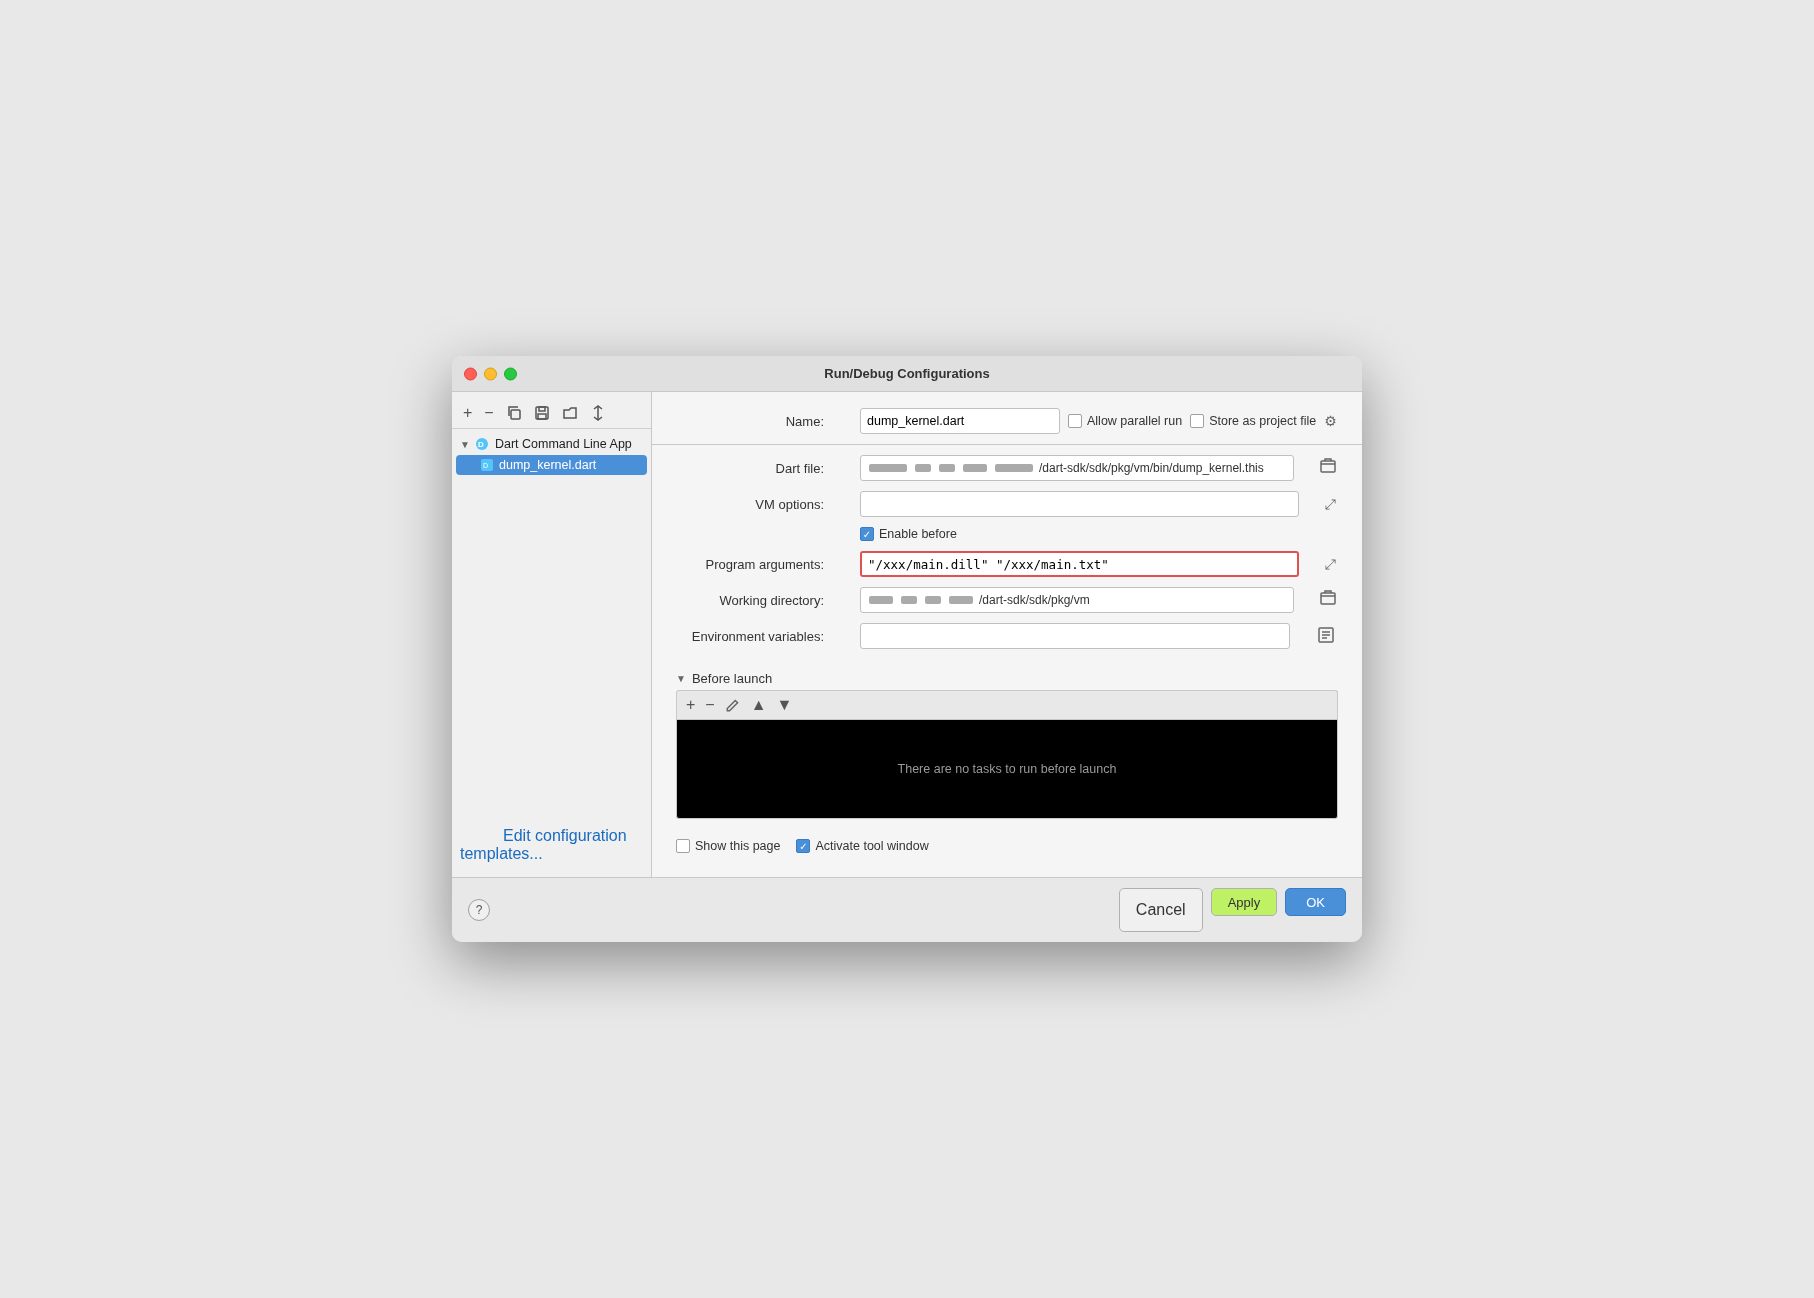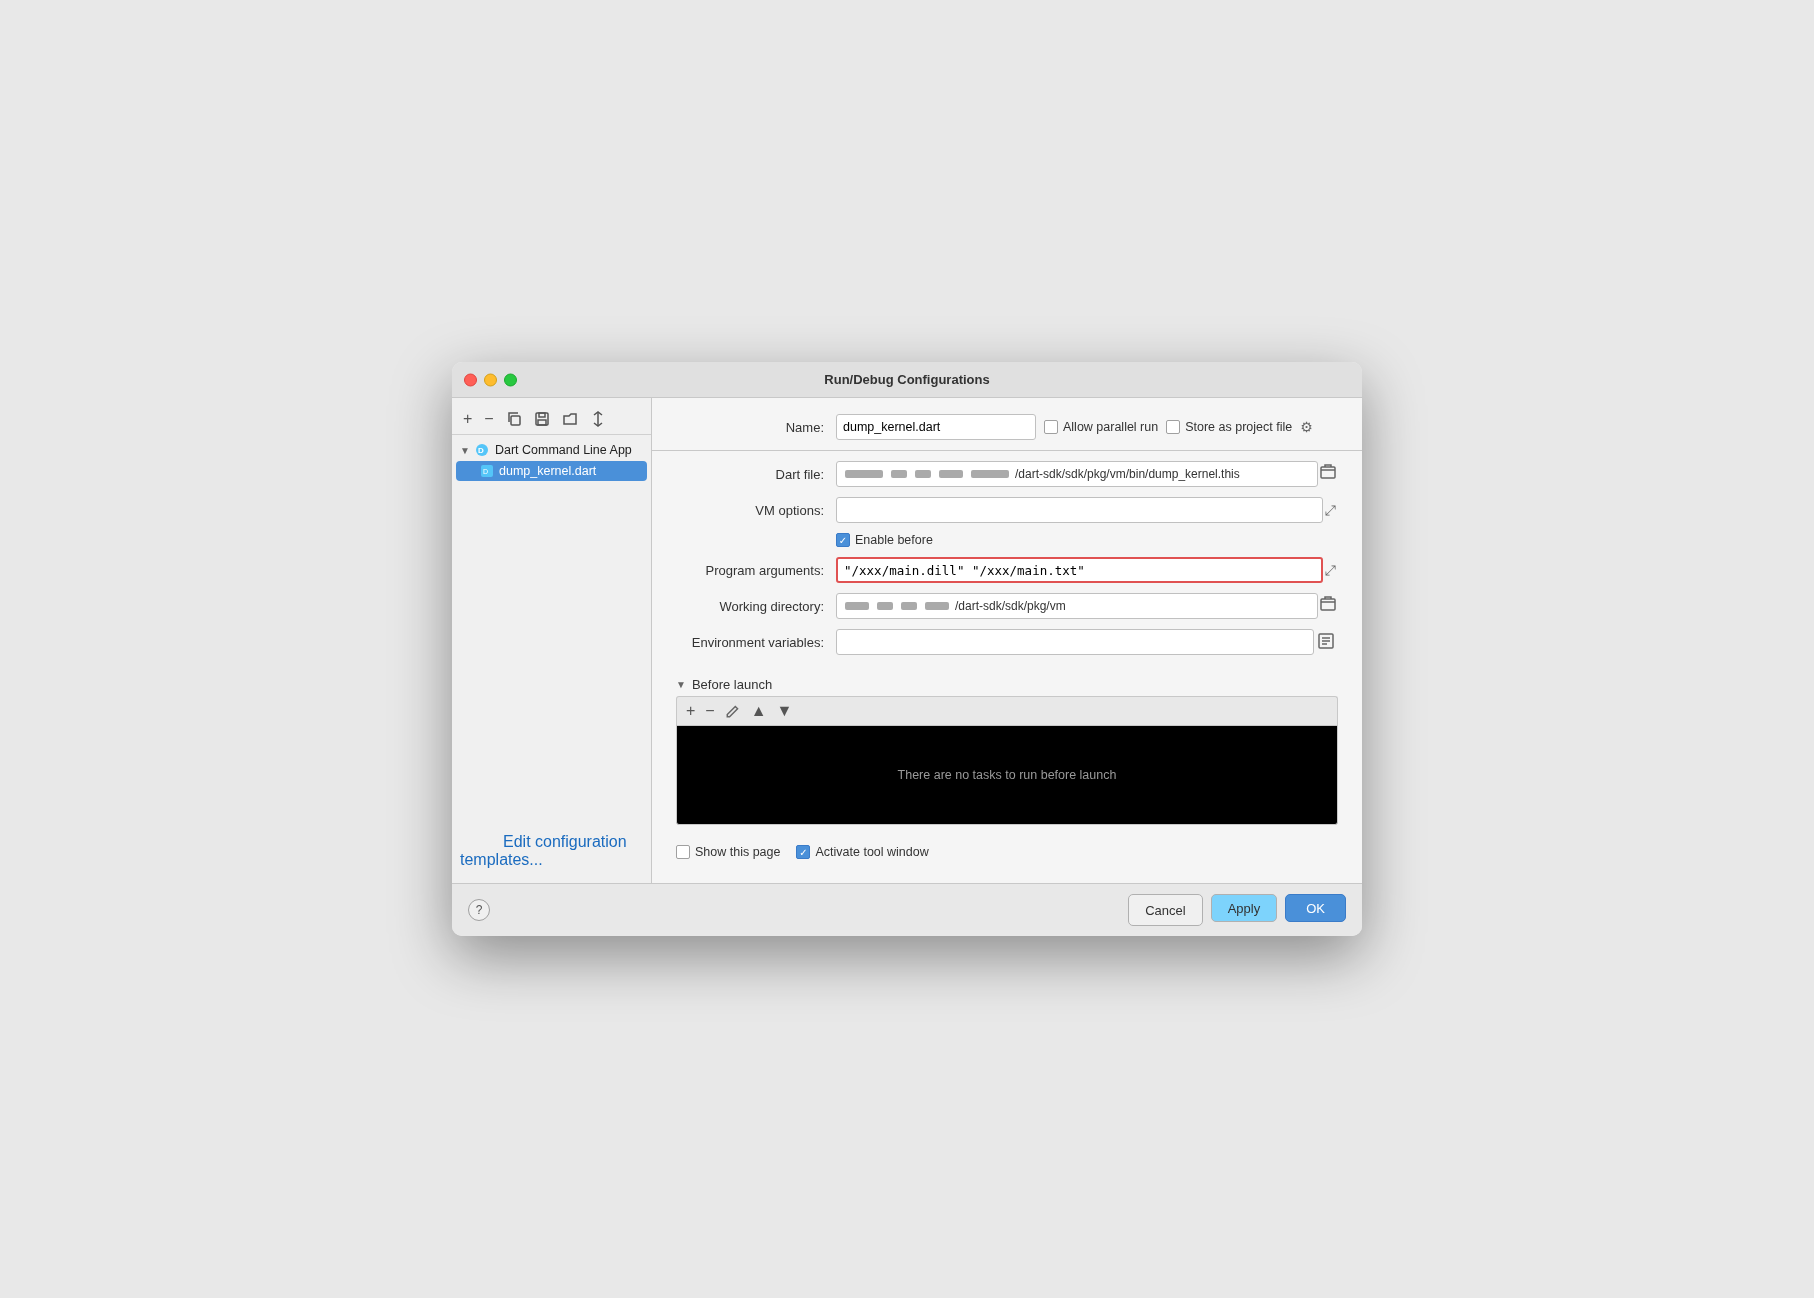--- a/index.html
+++ b/index.html
@@ -147,6 +147,7 @@
       display: flex;
       align-items: center;
       margin-bottom: 10px;
+      gap: 24px;
     }
     .form-label {
       width: 160px;

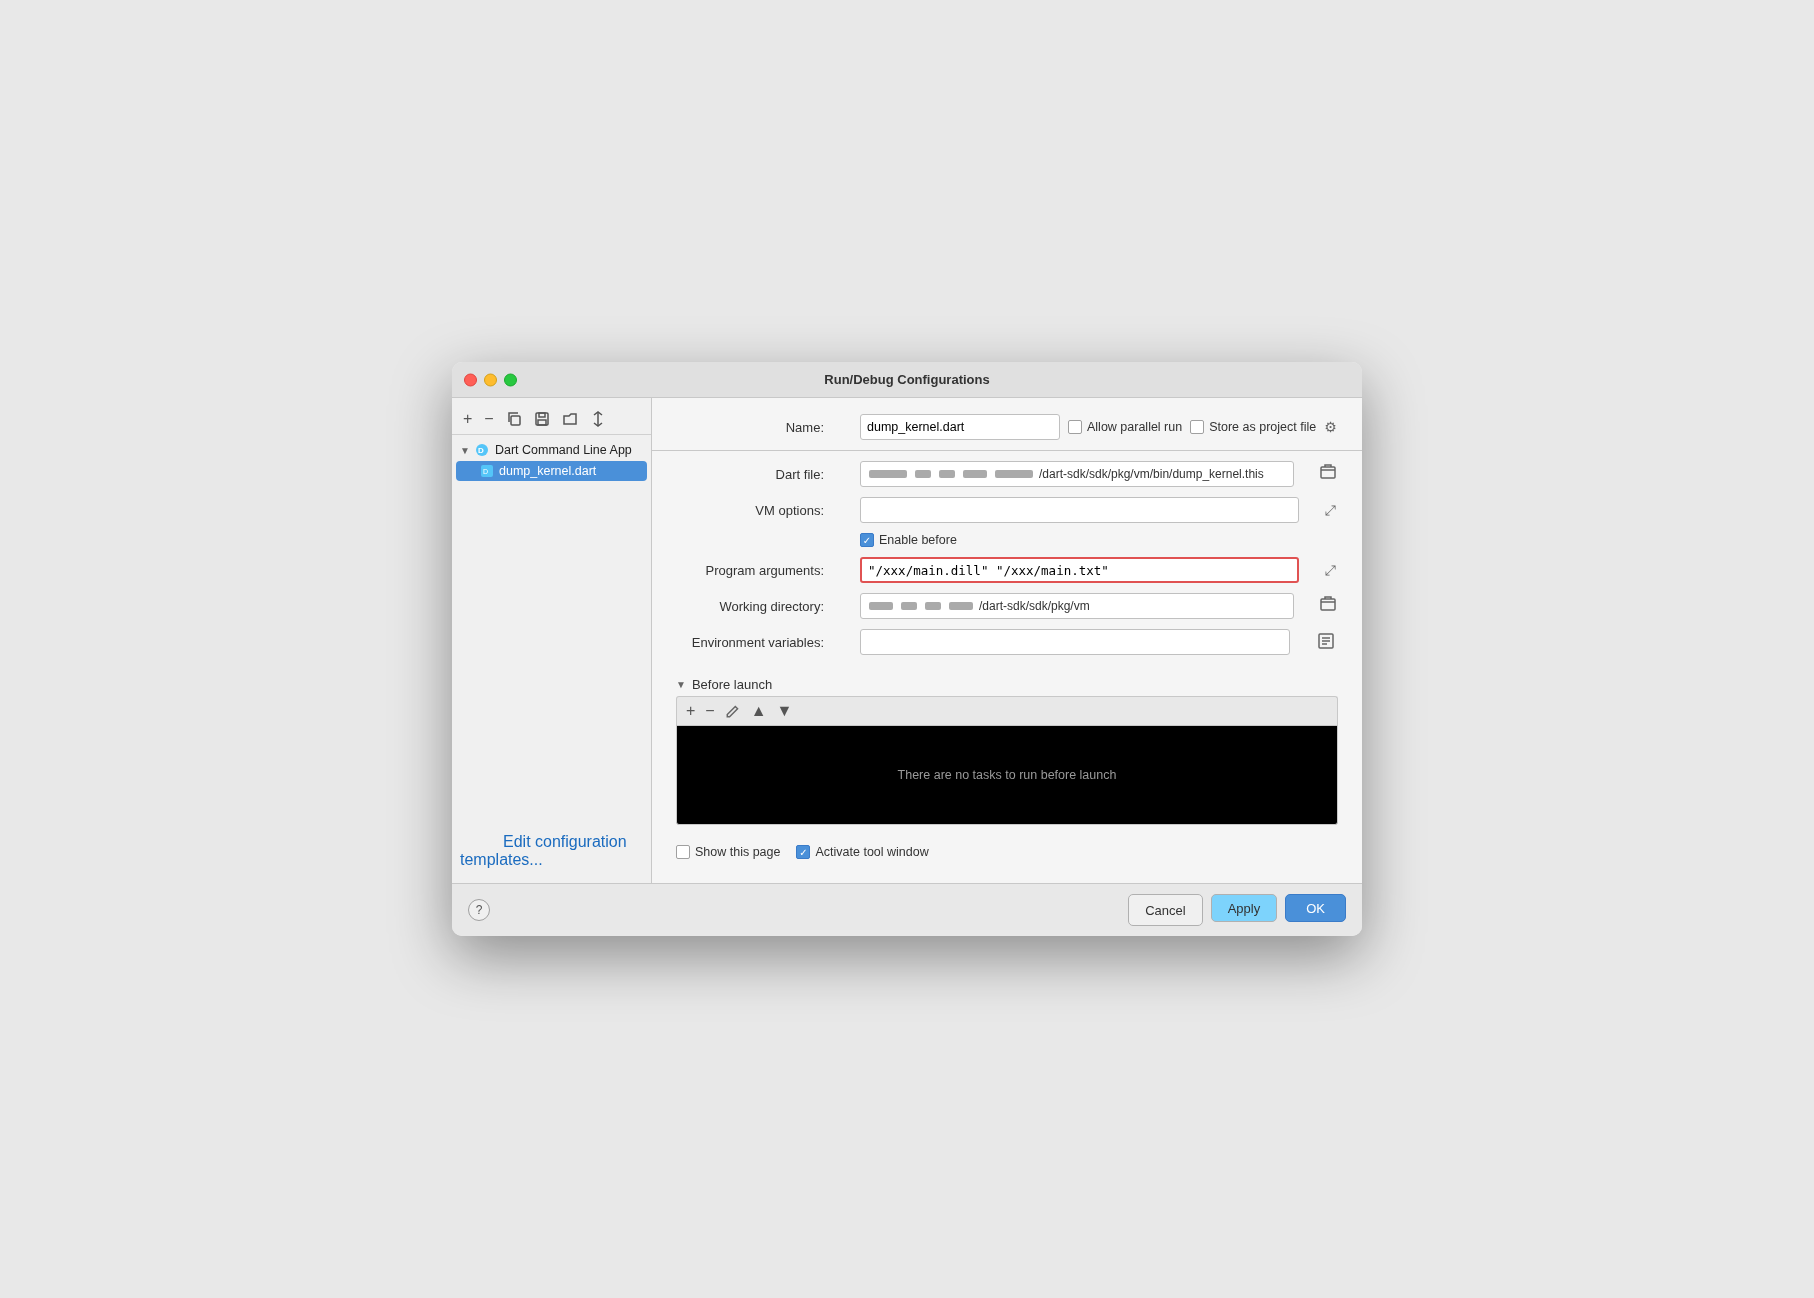--- a/index.html
+++ b/index.html
@@ -317,13 +317,13 @@
       gap: 8px;
     }
     .btn-cancel {
-      height: 32px;
+      height: 44px;
       padding: 0 16px;
       background: #f0f0f0;
       border: 1px solid #b0b0b0;
       border-radius: 5px;
       cursor: pointer;
-      font-size: 13px;
+      font-size: 16px;
       color: #333;
     }
     .btn-apply {

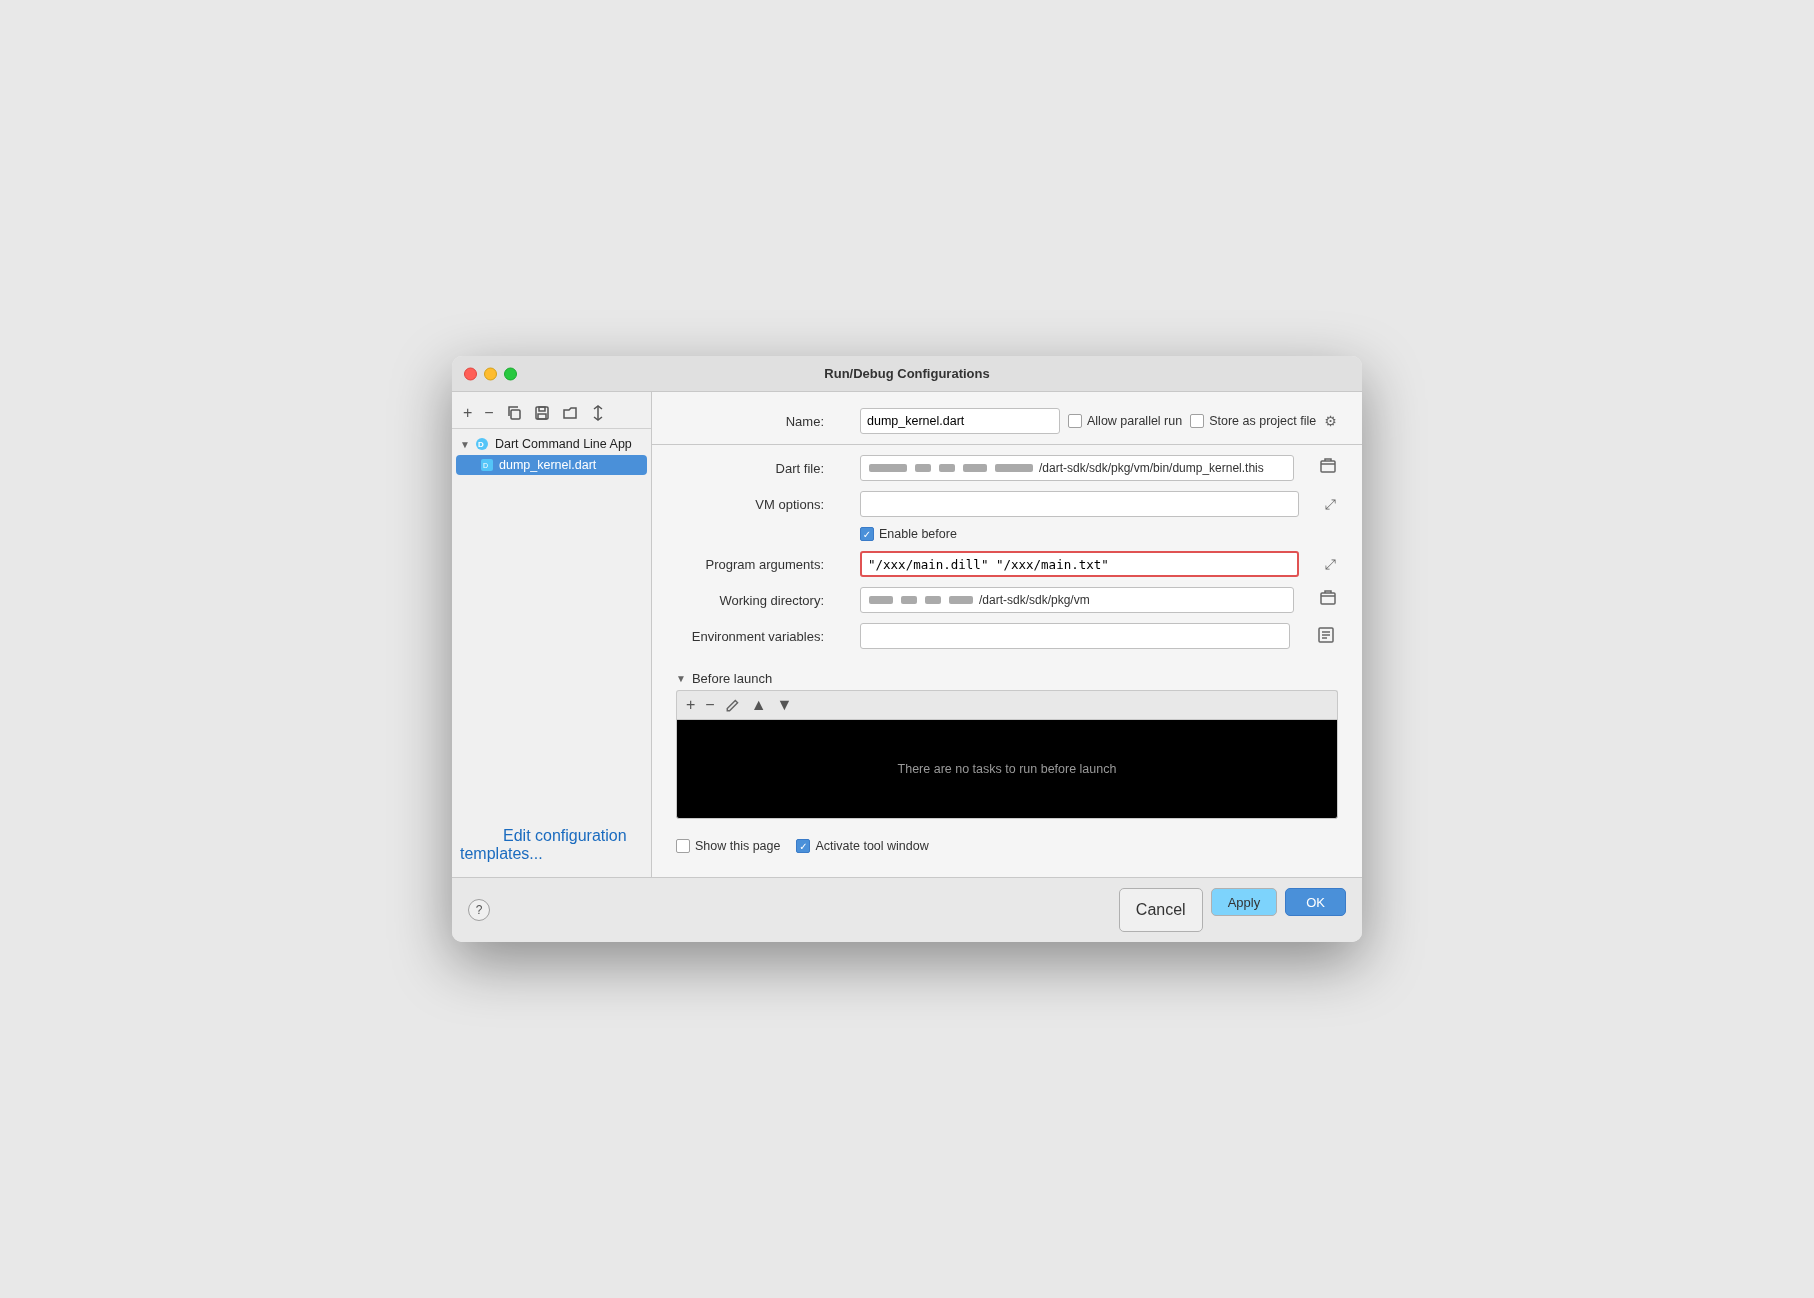--- a/index.html
+++ b/index.html
@@ -329,7 +329,7 @@
     .btn-apply {
       height: 28px;
       padding: 0 16px;
-      background: #7dd3fc;
+      background: #bef264;
       border: 1px solid #b0b0b0;
       border-radius: 5px;
       cursor: pointer;

